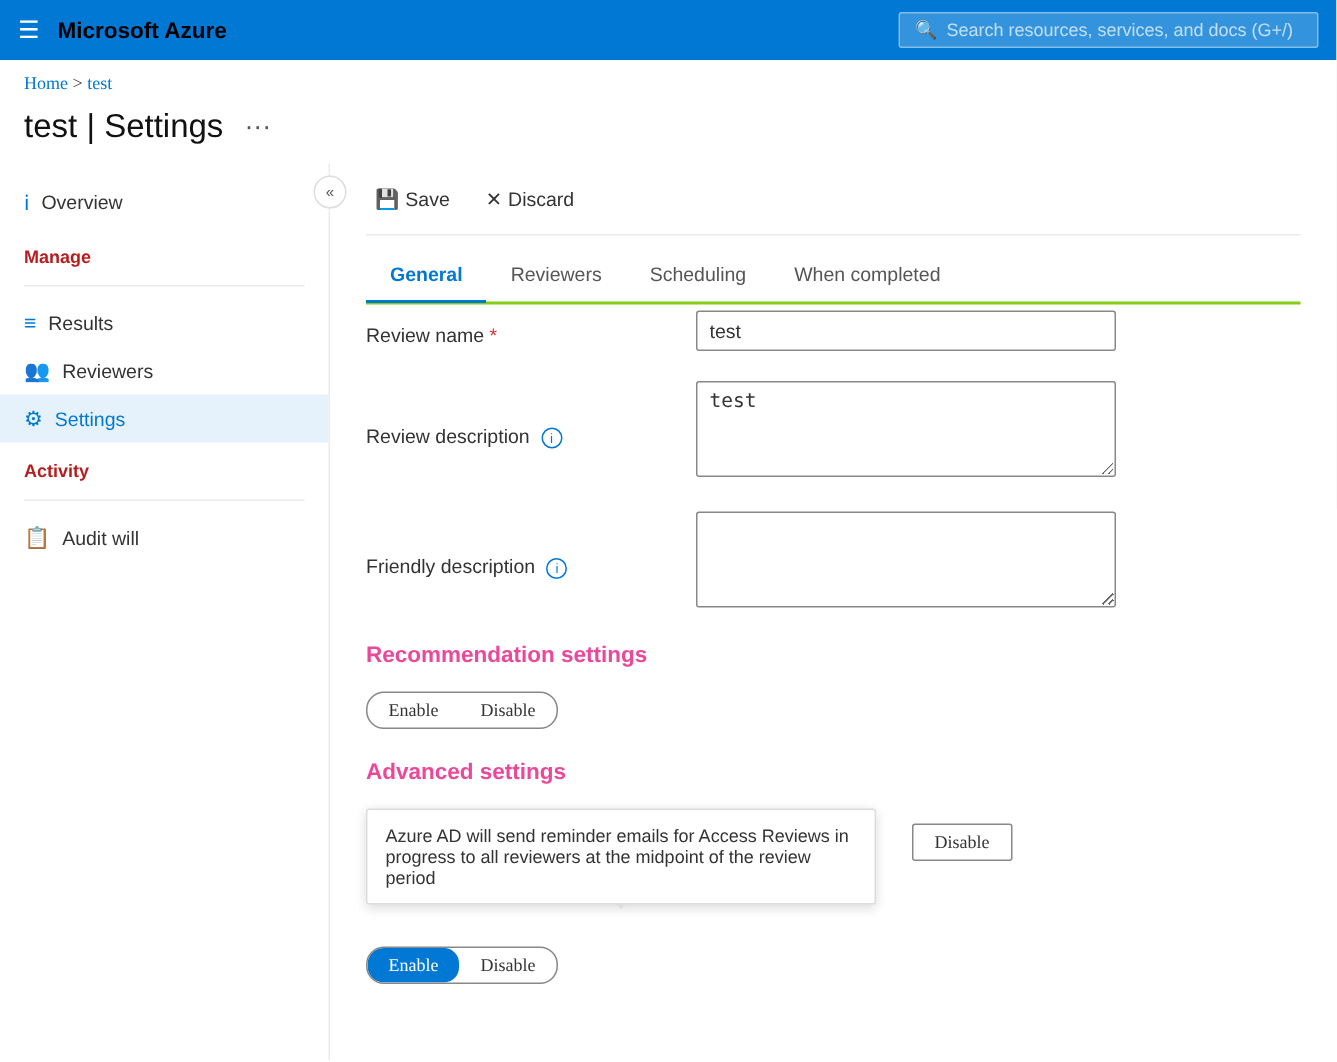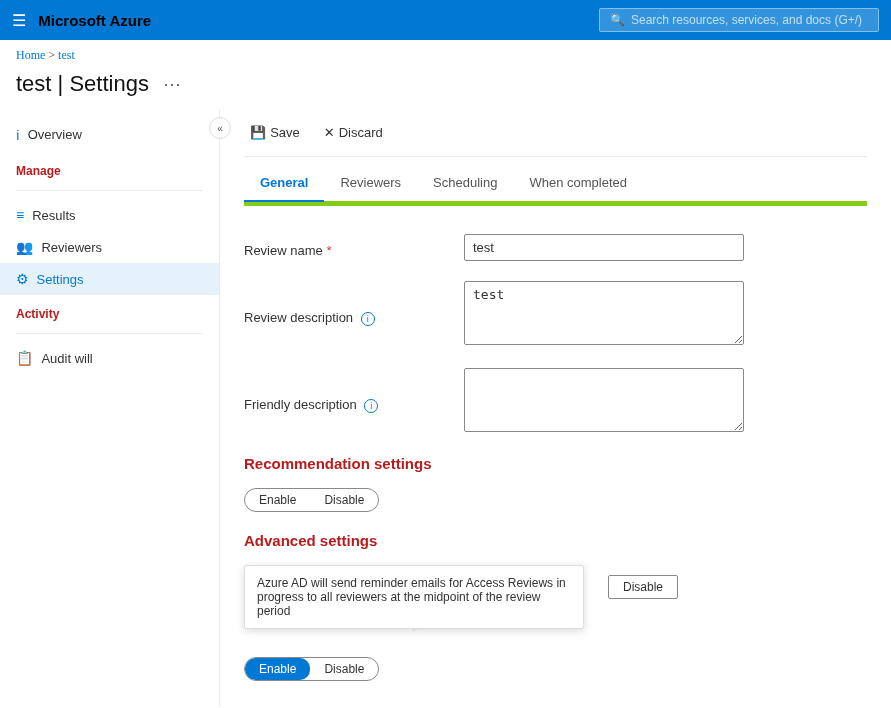--- a/index.html
+++ b/index.html
@@ -164,8 +164,8 @@
     .tabs {
       display: flex;
       gap: 0;
-      border-bottom: 5px solid #84cc16;
-      margin-bottom: 28px;
+      border-bottom: 2px solid #84cc16;
+      margin-bottom: 4px;
       align-items: center;
     }
     .tab {

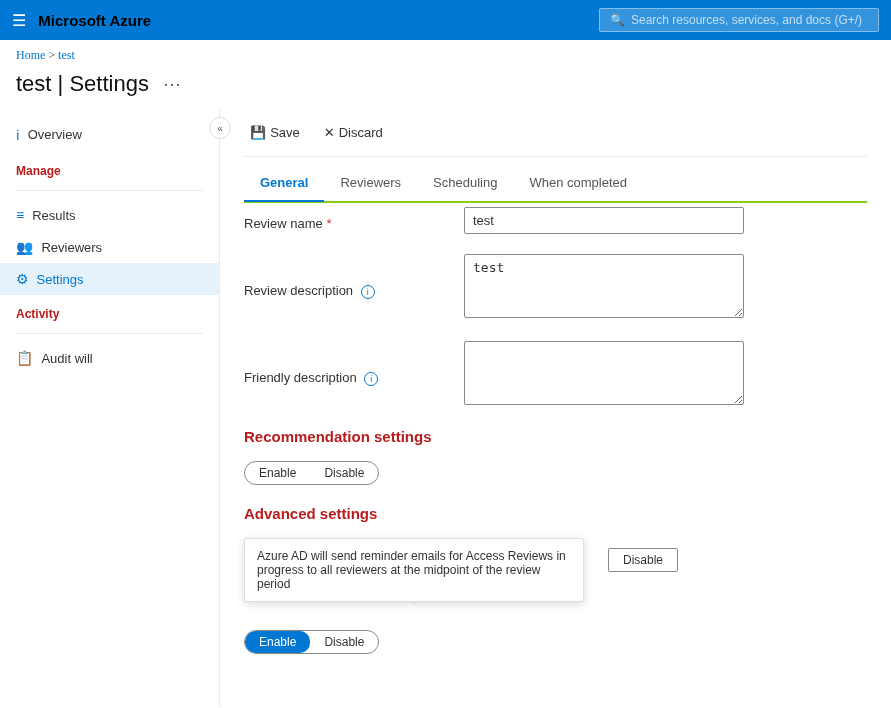--- a/index.html
+++ b/index.html
@@ -240,7 +240,7 @@
     .section-heading {
       font-size: 15px;
       font-weight: 600;
-      color: #b91c1c;
+      color: #ec4899;
       margin-bottom: 16px;
       margin-top: 8px;
     }

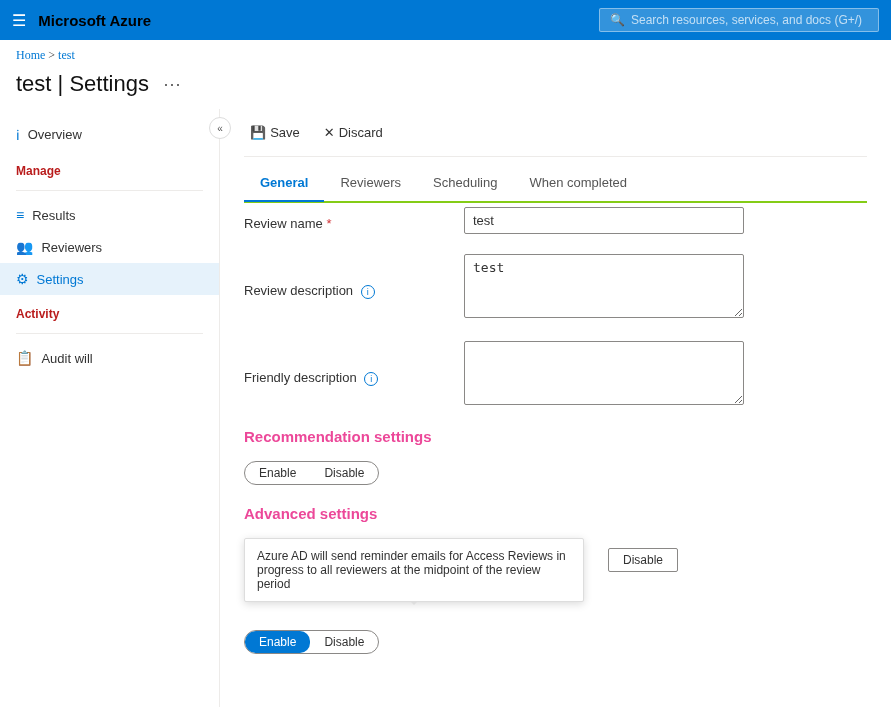--- a/index.html
+++ b/index.html
@@ -260,6 +260,7 @@
       cursor: pointer;
       font-size: 12px;
       color: #333;
+      font-family: Liberation Serif, serif;
     }
     .toggle-btn.active {
       background: #0078d4;

